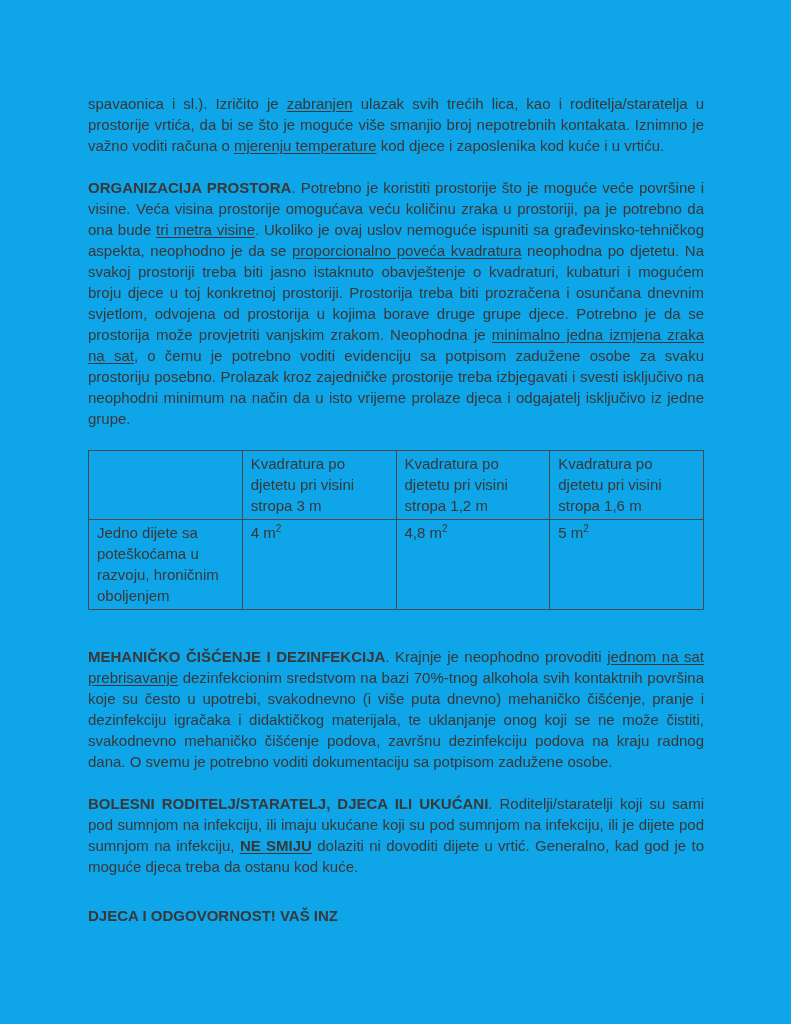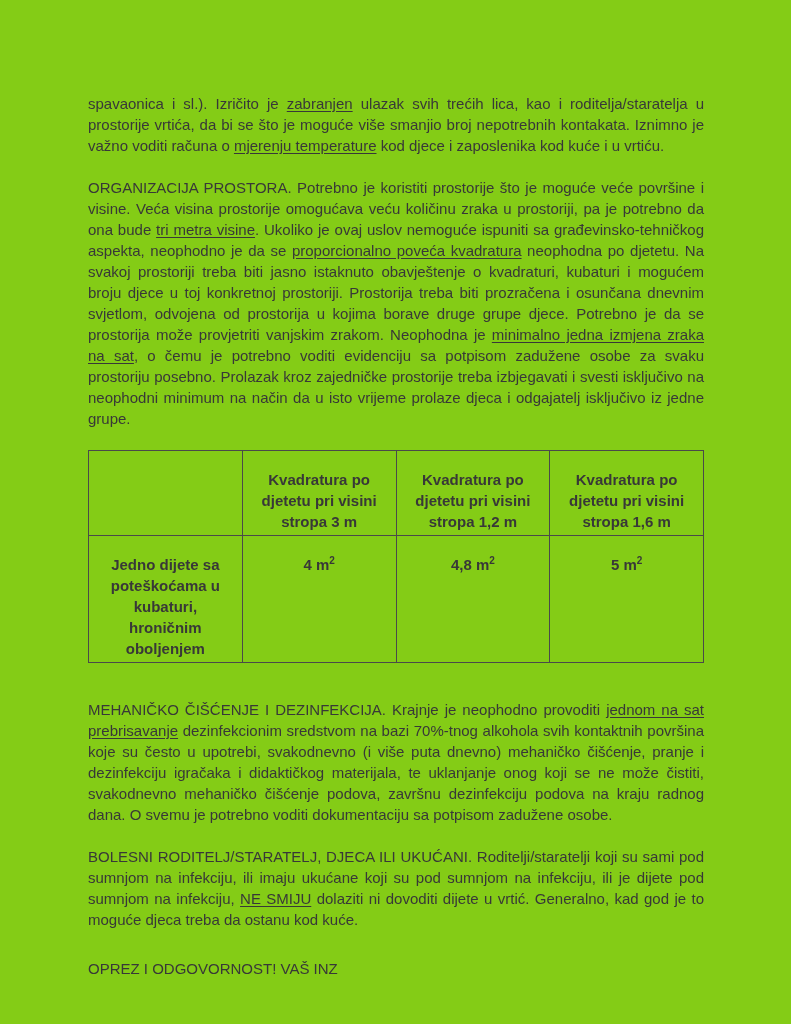--- a/index.html
+++ b/index.html
@@ -7,7 +7,7 @@
   .page {
     width: 791px;
     height: 1024px;
-    background: #84cc16;
+    background: #0ea5e9;
     padding: 93px 87px 0 88px;
     font-family: "Liberation Sans", sans-serif;
     font-size: 15px;

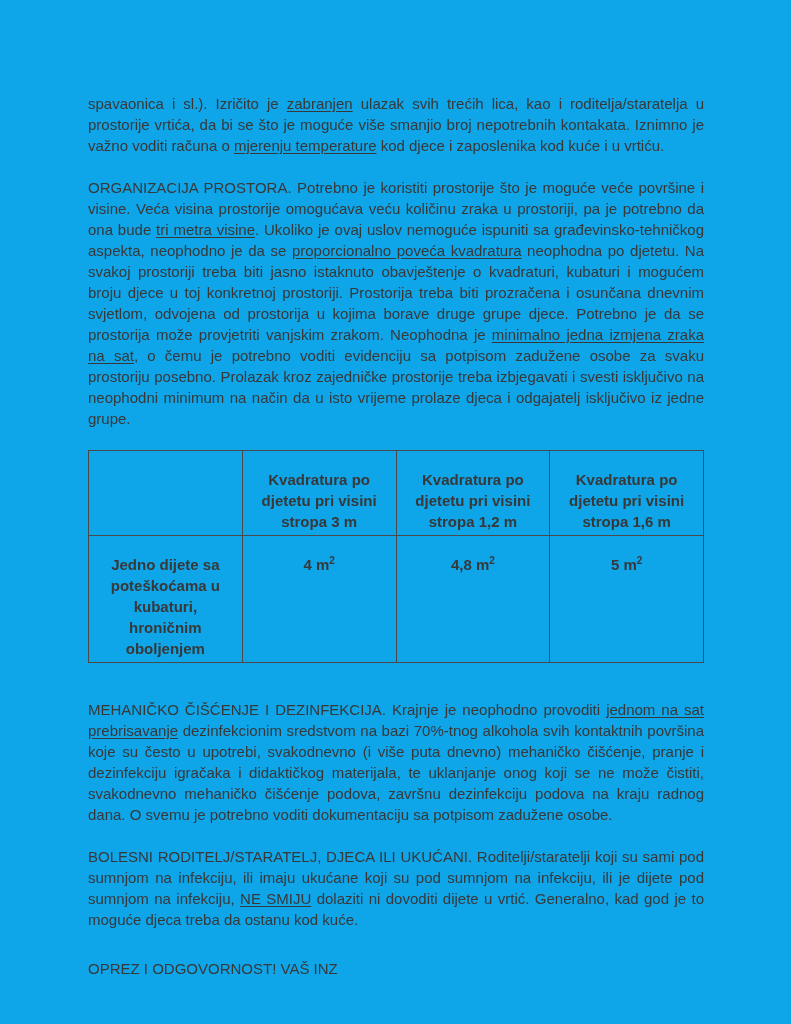--- a/index.html
+++ b/index.html
@@ -19,7 +19,7 @@
     margin: 0 0 21px 0;
     text-align: justify;
   }
-  .b { font-weight: normal; }
+  .b { font-weight: bold; }
   .u { text-decoration: underline; text-underline-offset: 2px; }
   table.area-table {
     border-collapse: collapse;

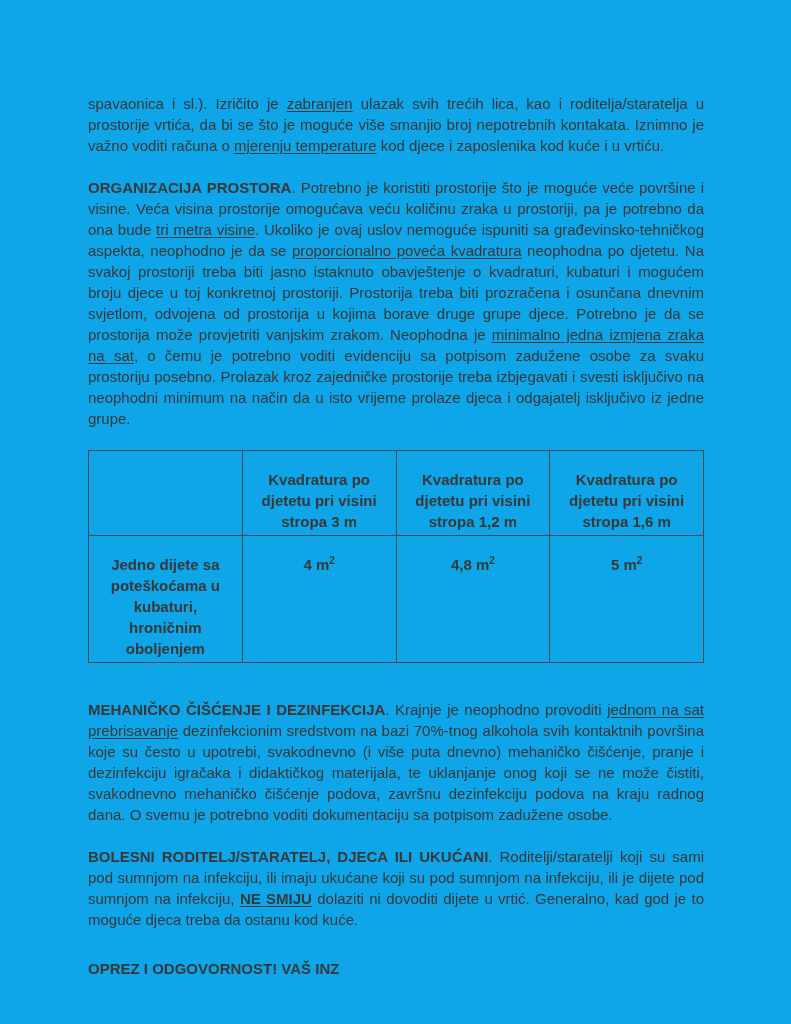--- a/index.html
+++ b/index.html
@@ -30,9 +30,9 @@
   table.area-table th,
   table.area-table td {
     border: 1px solid #4a4a4a;
-    padding: 18px 8px 3px 8px;
-    font-weight: bold;
-    text-align: center;
+    padding: 2px 8px 3px 8px;
+    font-weight: normal;
+    text-align: left;
     vertical-align: top;
     line-height: 1.4;
   }

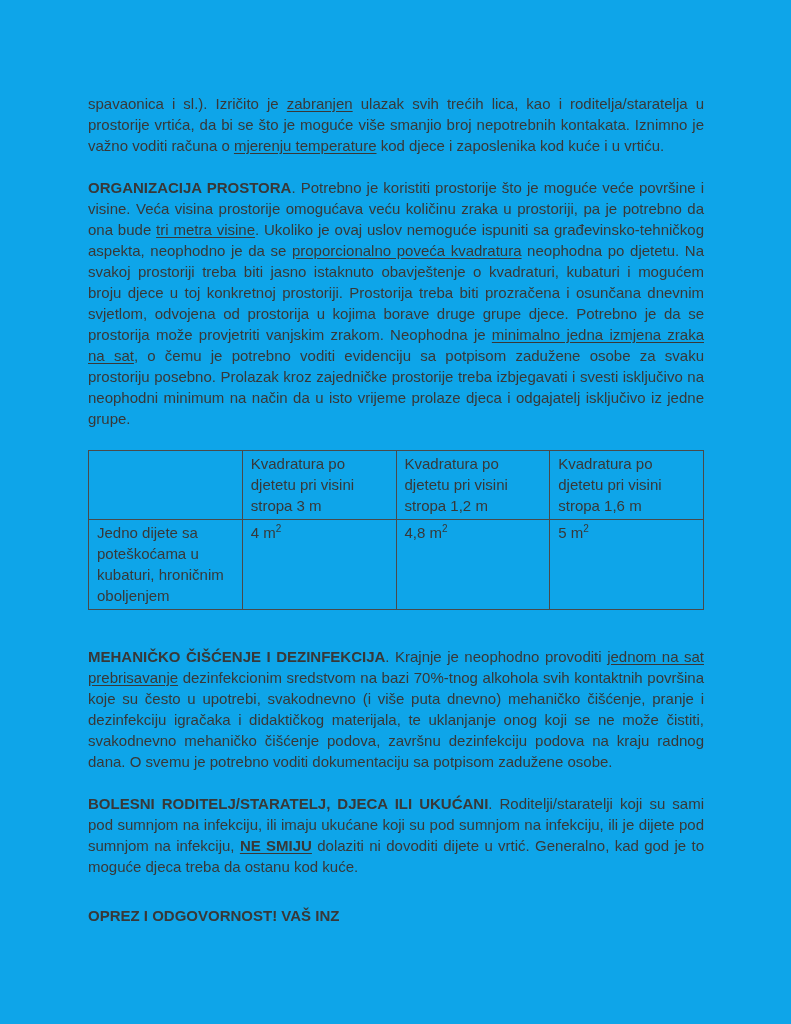--- a/index.html
+++ b/index.html
@@ -70,7 +70,7 @@
     </thead>
     <tbody>
         <tr>
-          <td>Jedno dijete sa poteškoćama u kubaturi, hroničnim oboljenjem</td>
+          <td>Jedno dijete sa poteškoćama u razvoju, hroničnim oboljenjem</td>
           <td class="value-cell">4 m<sup>2</sup></td>
           <td class="value-cell">4,8 m<sup>2</sup></td>
           <td class="value-cell">5 m<sup>2</sup></td>

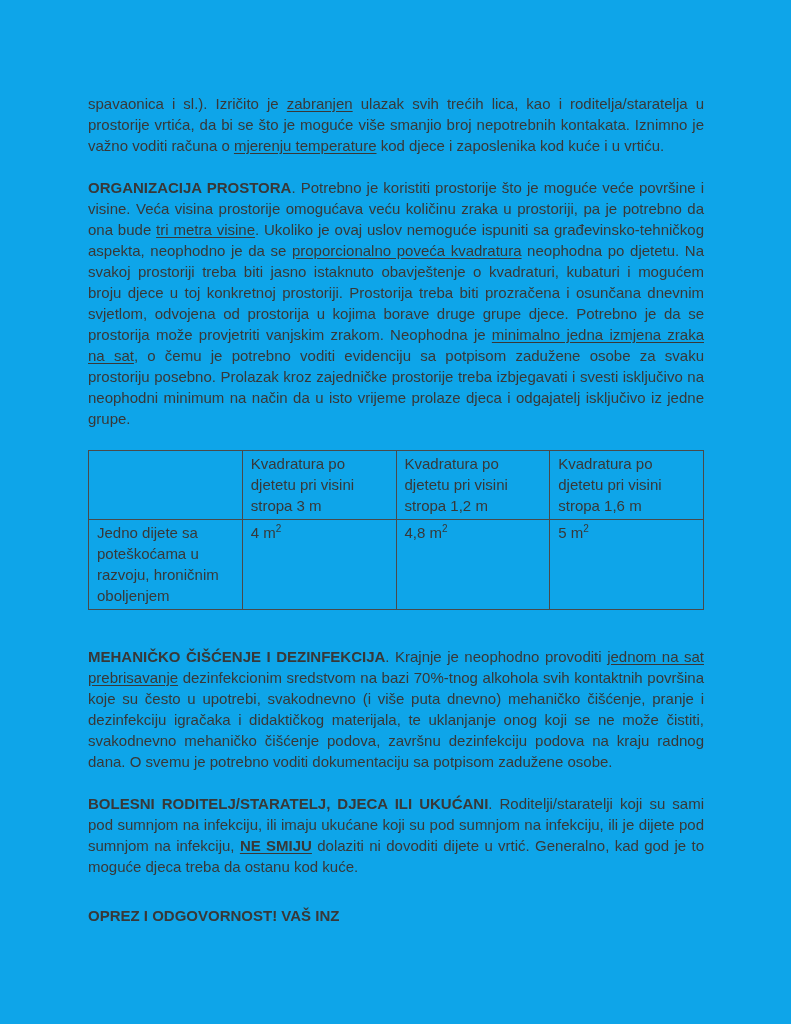--- a/index.html
+++ b/index.html
@@ -82,7 +82,7 @@
 
   <p class="doc-par"><span class="b">BOLESNI RODITELJ/STARATELJ, DJECA ILI UKUĆANI</span><span>. Roditelji/staratelji koji su sami pod sumnjom na infekciju, ili imaju ukućane koji su pod sumnjom na infekciju, ili je dijete pod sumnjom na infekciju, </span><span class="b u">NE SMIJU</span><span> dolaziti ni dovoditi dijete u vrtić. Generalno, kad god je to moguće djeca treba da ostanu kod kuće.</span></p>
 
-  <p class="footer-line"><span class="b">OPREZ I ODGOVORNOST! VAŠ INZ</span></p>
+  <p class="footer-line"><span class="b">DJECA I ODGOVORNOST! VAŠ INZ</span></p>
 
 </div>
 

